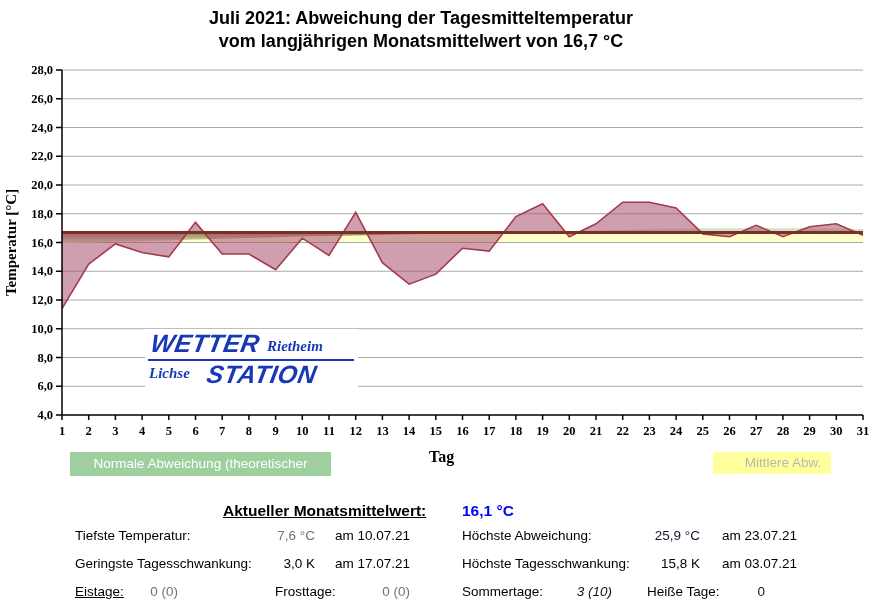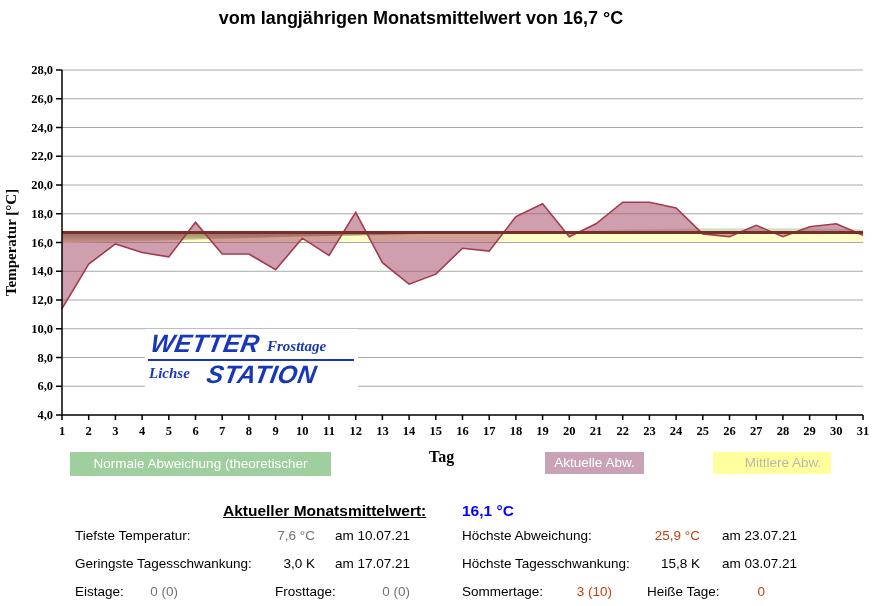--- a/index.html
+++ b/index.html
@@ -50,6 +50,7 @@
 <div class="page">
 
   <div class="title">
+    <div>Juli 2021: Abweichung der Tagesmitteltemperatur</div>
     <div>vom langjährigen Monatsmittelwert von 16,7 °C</div>
   </div>
 

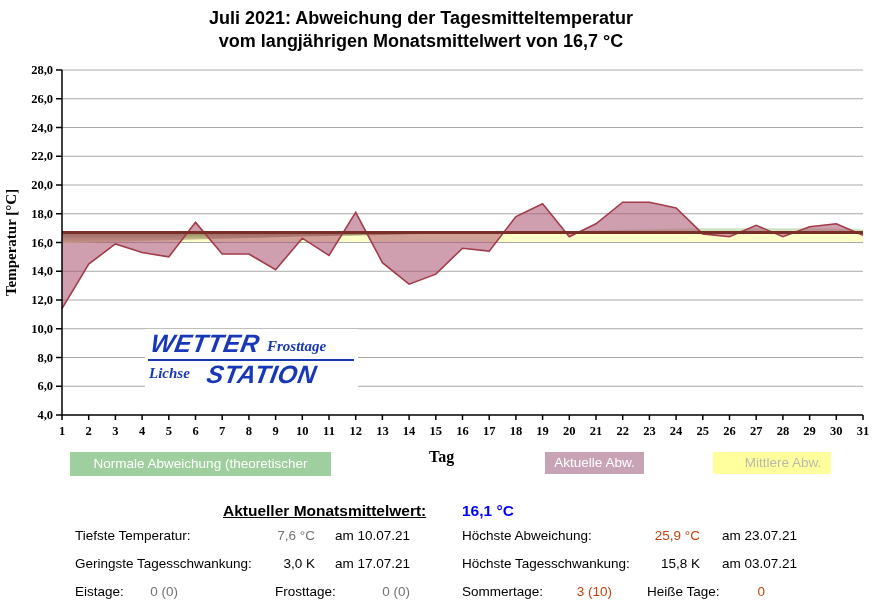--- a/index.html
+++ b/index.html
@@ -177,7 +177,7 @@
 
   <div class="logo">
     <span class="big" id="logo-wetter">WETTER</span>
-    <span class="small" id="logo-rietheim">Frosttage</span>
+    <span class="small" id="logo-rietheim">Rietheim</span>
     <span class="rule"></span>
     <span class="small" id="logo-lichse">Lichse</span>
     <span class="big" id="logo-station">STATION</span>

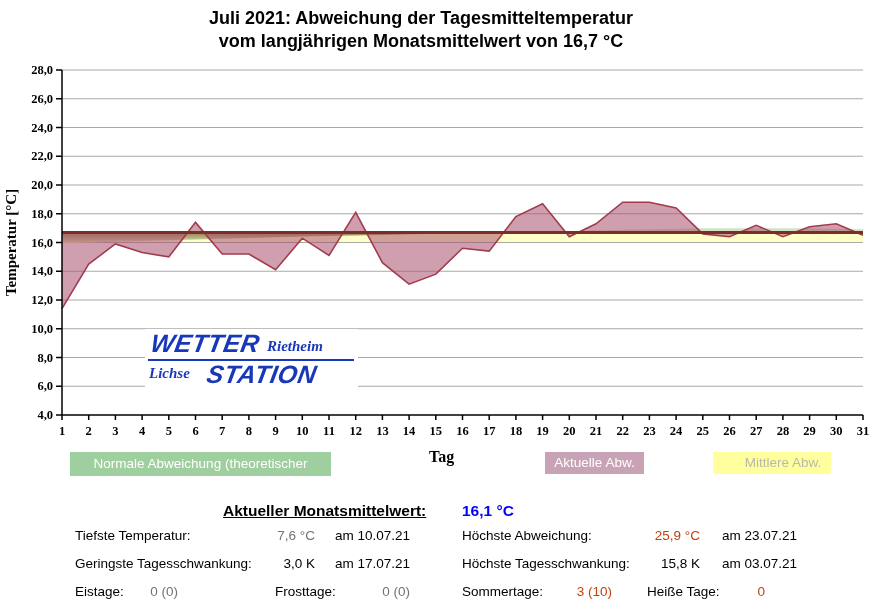--- a/index.html
+++ b/index.html
@@ -185,7 +185,6 @@
 
   <div class="leg" id="leg-green" style="background: rgb(159, 206, 159); color: rgb(255, 255, 255);">Normale Abweichung (theoretischer Verlauf)</div>
   <div class="xlab">Tag</div>
-  <div class="leg" id="leg-pink" style="background: rgb(200, 162, 181); color: rgb(255, 255, 255);">Aktuelle Abw.</div>
   <div class="leg" id="leg-yellow" style="background: rgb(255, 255, 158); color: rgb(185, 185, 172); padding-left: 22px;">Mittlere Abw.</div>
 
   <div class="mm" id="mm-label">Aktueller Monatsmittelwert:</div>

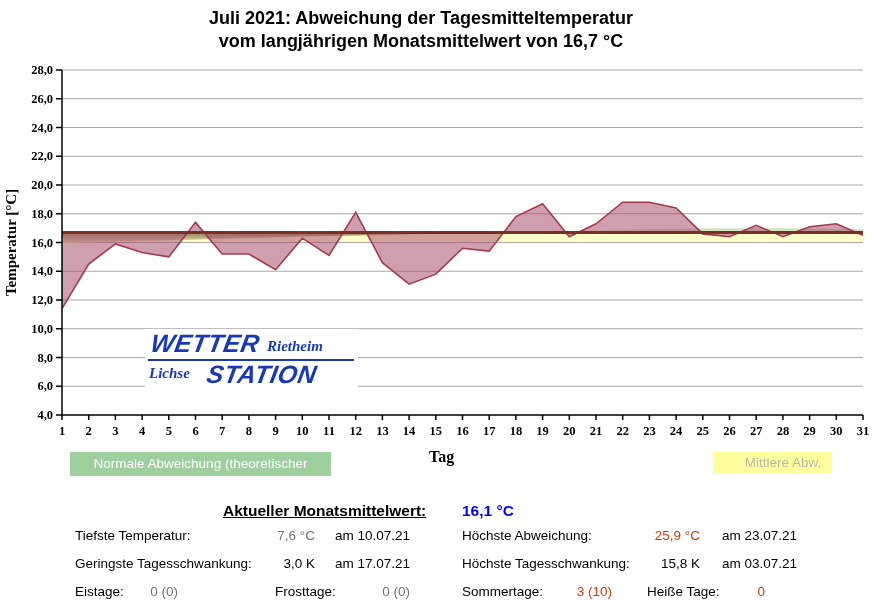--- a/index.html
+++ b/index.html
@@ -42,7 +42,7 @@
   .cl1{left:275px;text-align:right;} .cv1{left:352px;width:58px;text-align:right;}
   .cl2{left:462px;} .cv2{left:552px;width:60px;text-align:right;}
   .cl3{left:647px;text-align:center;} .cv3{left:728px;width:37px;text-align:right;}
-  .c-blue{color:#737373;} .c-red{color:#c2410c;} .c-black{color:#000;}
+  .c-blue{color:#737373;} .c-red{color:#0f172a;} .c-black{color:#000;}
 </style>
 </head>
 <body>

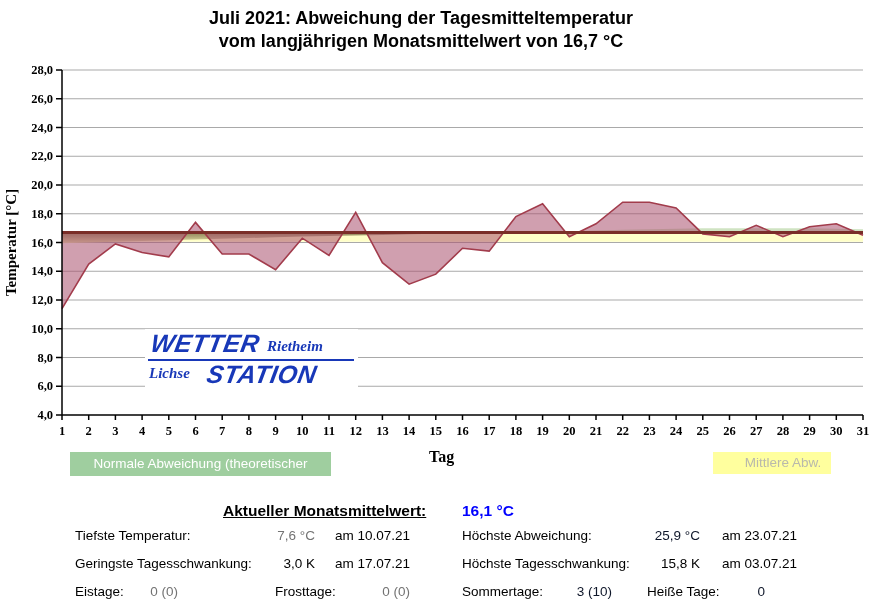--- a/index.html
+++ b/index.html
@@ -38,7 +38,7 @@
   .sl1{left:75px;} .sv1{left:240px;width:75px;text-align:right;}
   .sd1{left:335px;} .sl2{left:462px;}
   .sv2{left:630px;width:70px;text-align:right;} .sd2{left:722px;}
-  .cl0{left:75px;} .cv0{left:120px;width:58px;text-align:right;}
+  .cl0{left:75px;text-decoration:underline;} .cv0{left:120px;width:58px;text-align:right;}
   .cl1{left:275px;text-align:right;} .cv1{left:352px;width:58px;text-align:right;}
   .cl2{left:462px;} .cv2{left:552px;width:60px;text-align:right;}
   .cl3{left:647px;text-align:center;} .cv3{left:728px;width:37px;text-align:right;}

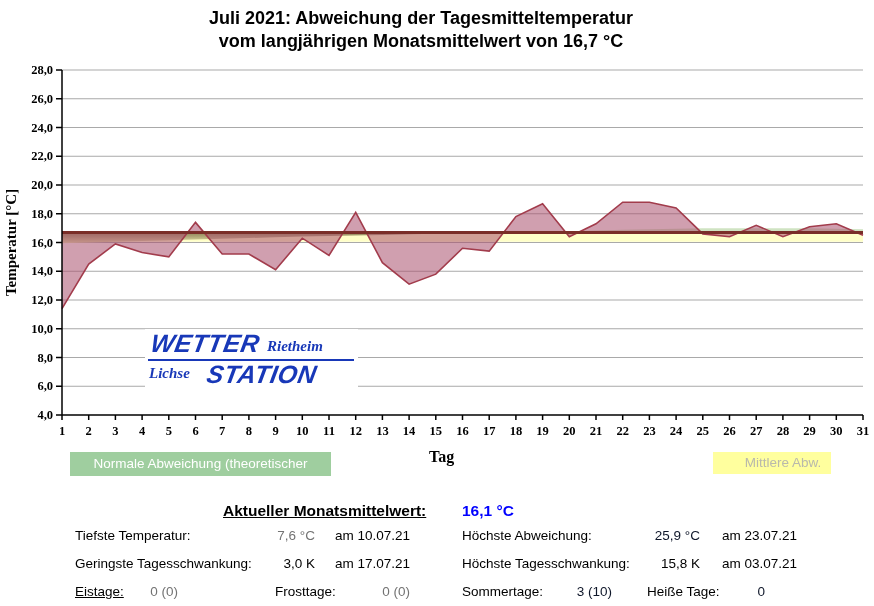--- a/index.html
+++ b/index.html
@@ -40,7 +40,7 @@
   .sv2{left:630px;width:70px;text-align:right;} .sd2{left:722px;}
   .cl0{left:75px;text-decoration:underline;} .cv0{left:120px;width:58px;text-align:right;}
   .cl1{left:275px;text-align:right;} .cv1{left:352px;width:58px;text-align:right;}
-  .cl2{left:462px;} .cv2{left:552px;width:60px;text-align:right;}
+  .cl2{left:462px;} .cv2{left:552px;width:60px;text-align:right;font-style:italic;}
   .cl3{left:647px;text-align:center;} .cv3{left:728px;width:37px;text-align:right;}
   .c-blue{color:#737373;} .c-red{color:#0f172a;} .c-black{color:#000;}
 </style>

